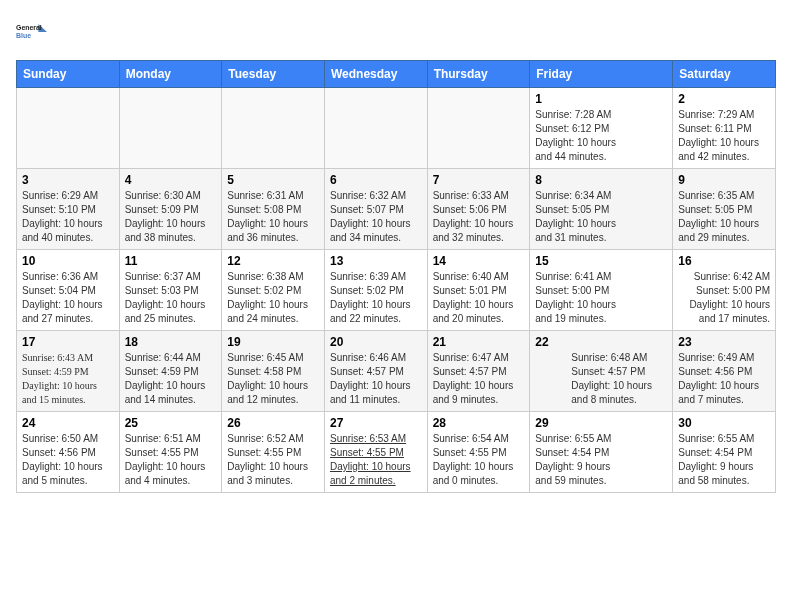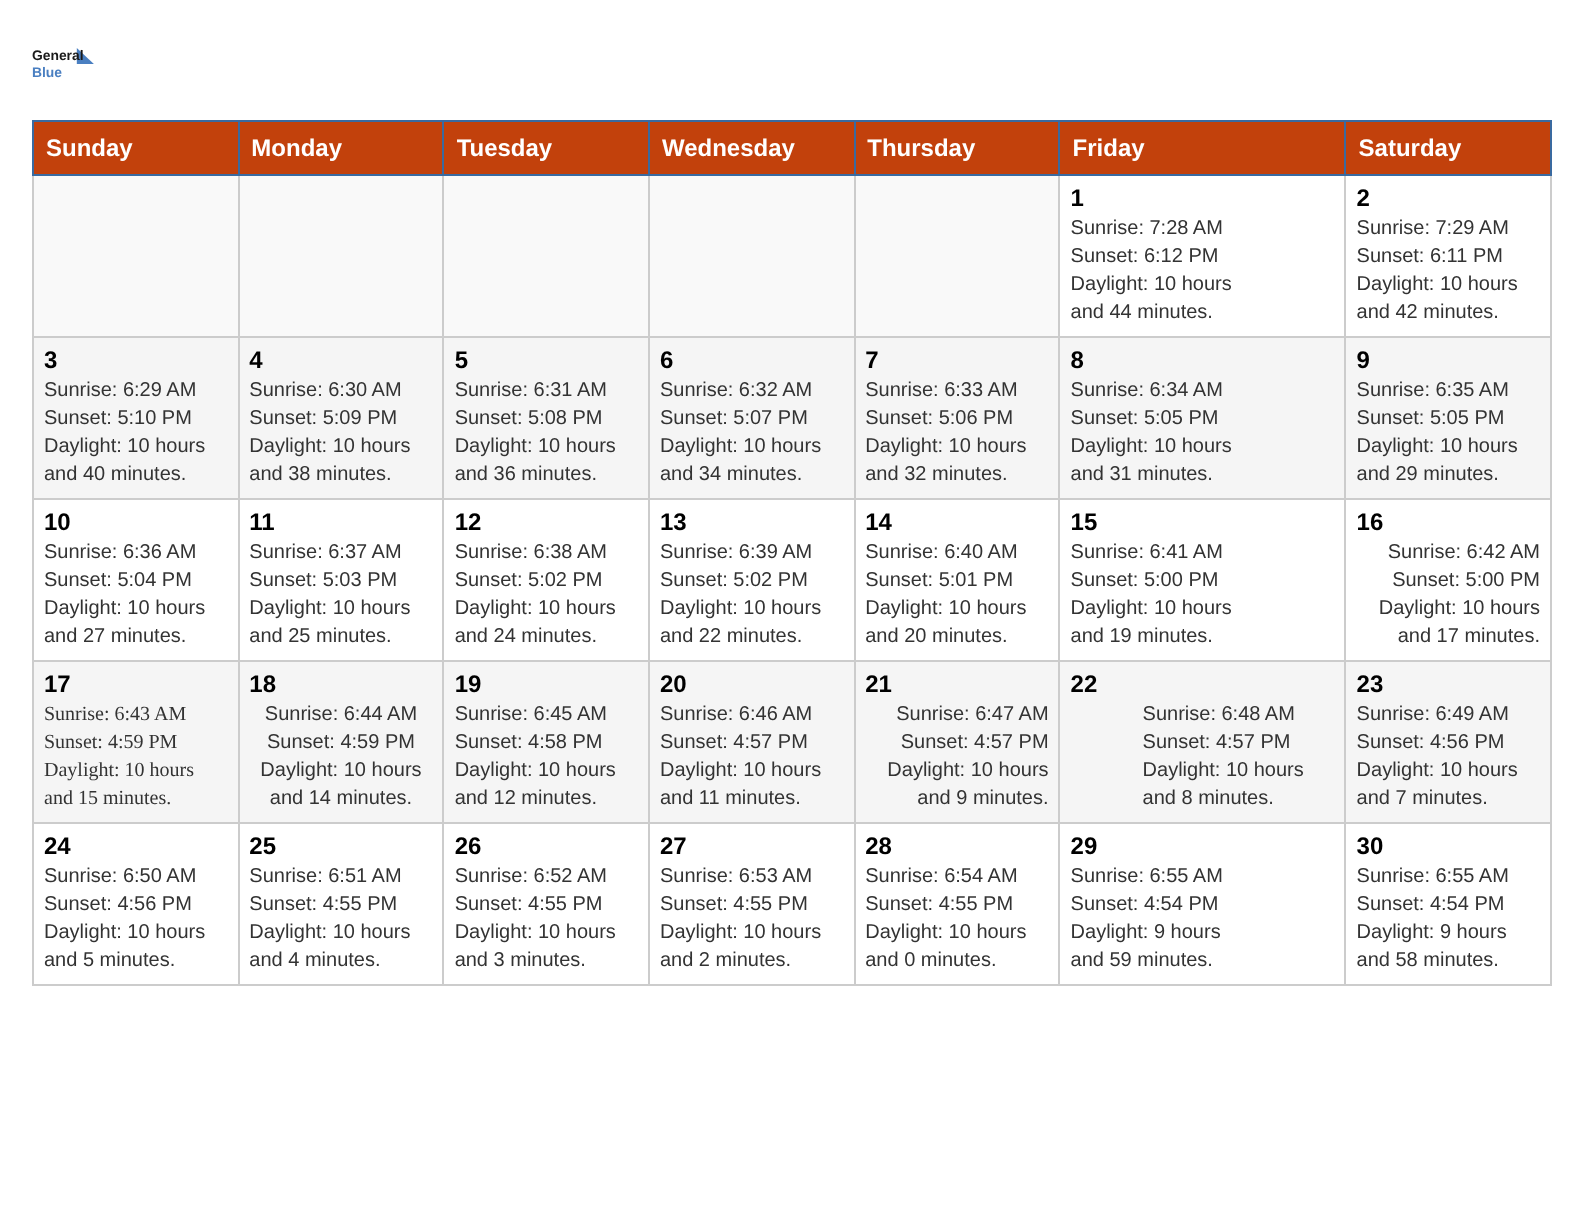--- a/index.html
+++ b/index.html
@@ -43,7 +43,7 @@
       font-size: 11px;
     }
     thead tr th {
-      background: #c2410c;
+      background: #3b82f6;
       color: #fff;
       text-align: left;
       padding: 6px 6px;

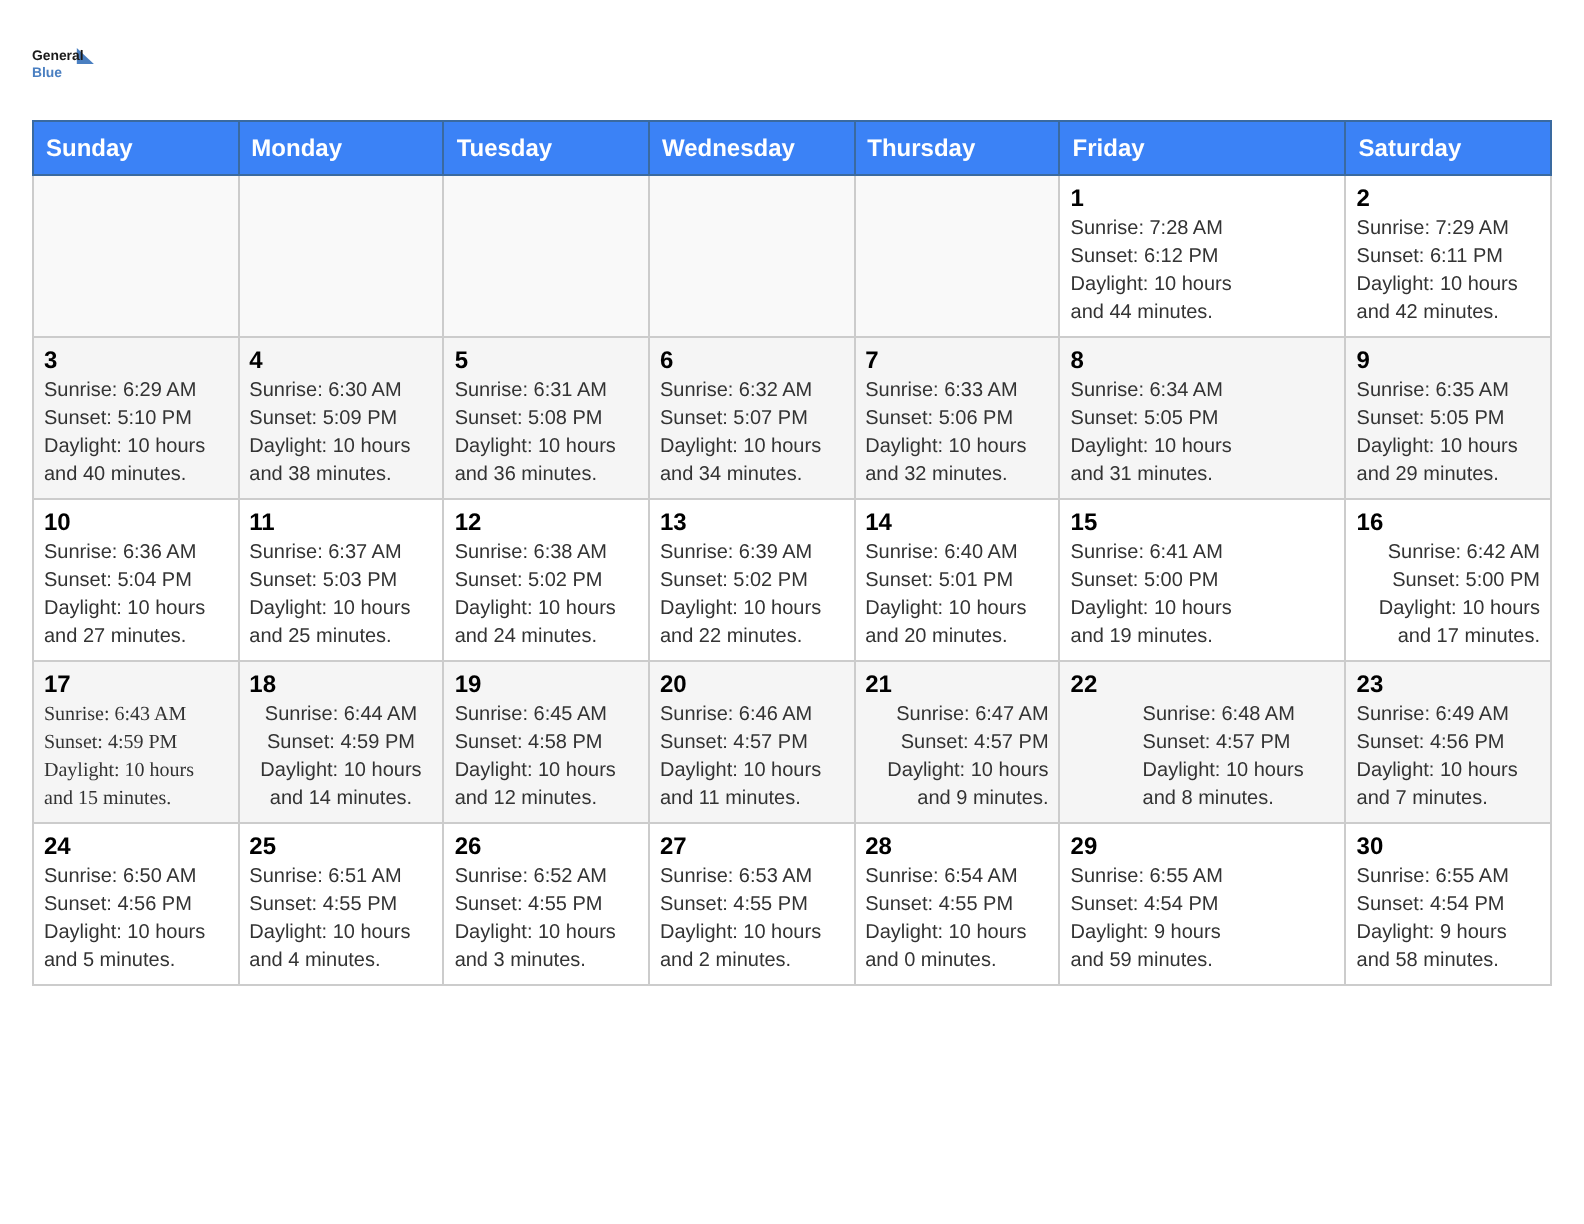--- a/index.html
+++ b/index.html
@@ -239,7 +239,7 @@
         </td>
         <td>
           <div class="day-num">18</div>
-          <div class="day-info" style="white-space: pre-line; text-align: center;">Sunrise: 6:44 AM
+          <div class="day-info" style="white-space: pre-line;">Sunrise: 6:44 AM
 Sunset: 4:59 PM
 Daylight: 10 hours
 and 14 minutes.</div>

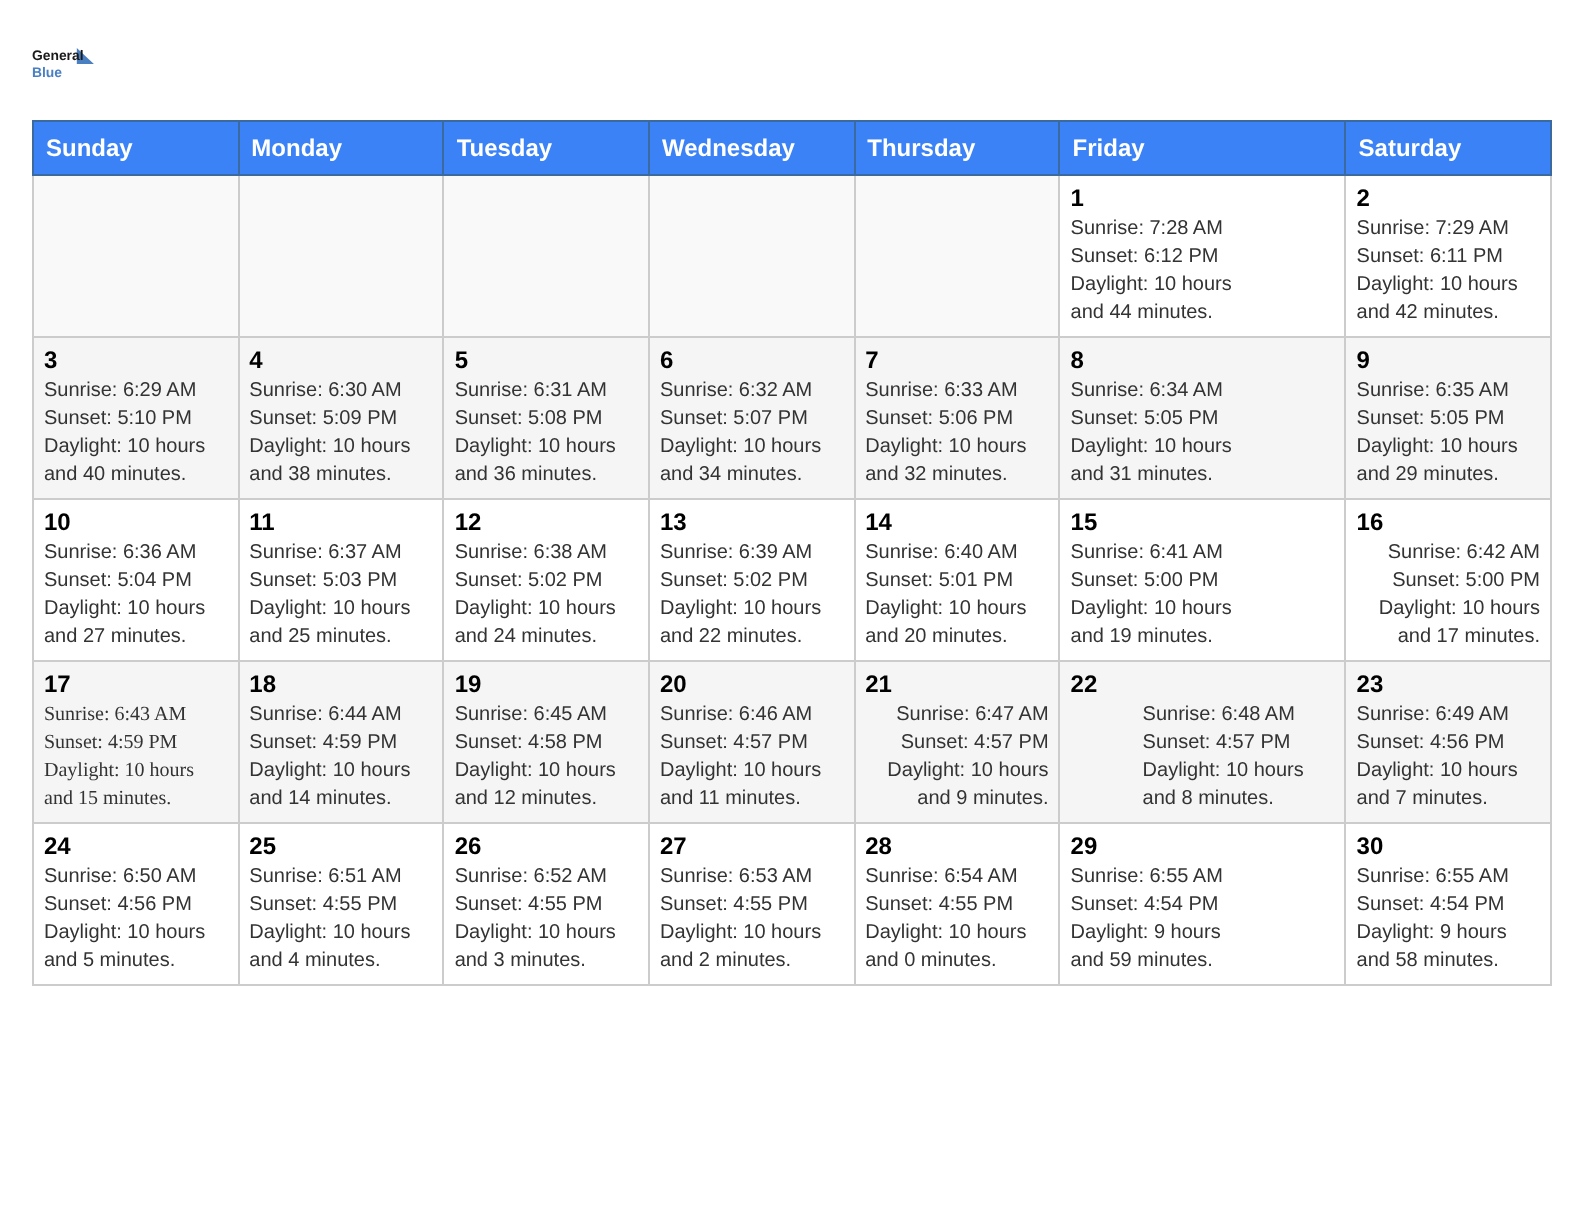--- a/index.html
+++ b/index.html
@@ -260,7 +260,7 @@
         </td>
         <td>
           <div class="day-num">21</div>
-          <div class="day-info" style="white-space: pre-line; text-align: right;">Sunrise: 6:47 AM
+          <div class="day-info" style="white-space: pre-line;">Sunrise: 6:47 AM
 Sunset: 4:57 PM
 Daylight: 10 hours
 and 9 minutes.</div>

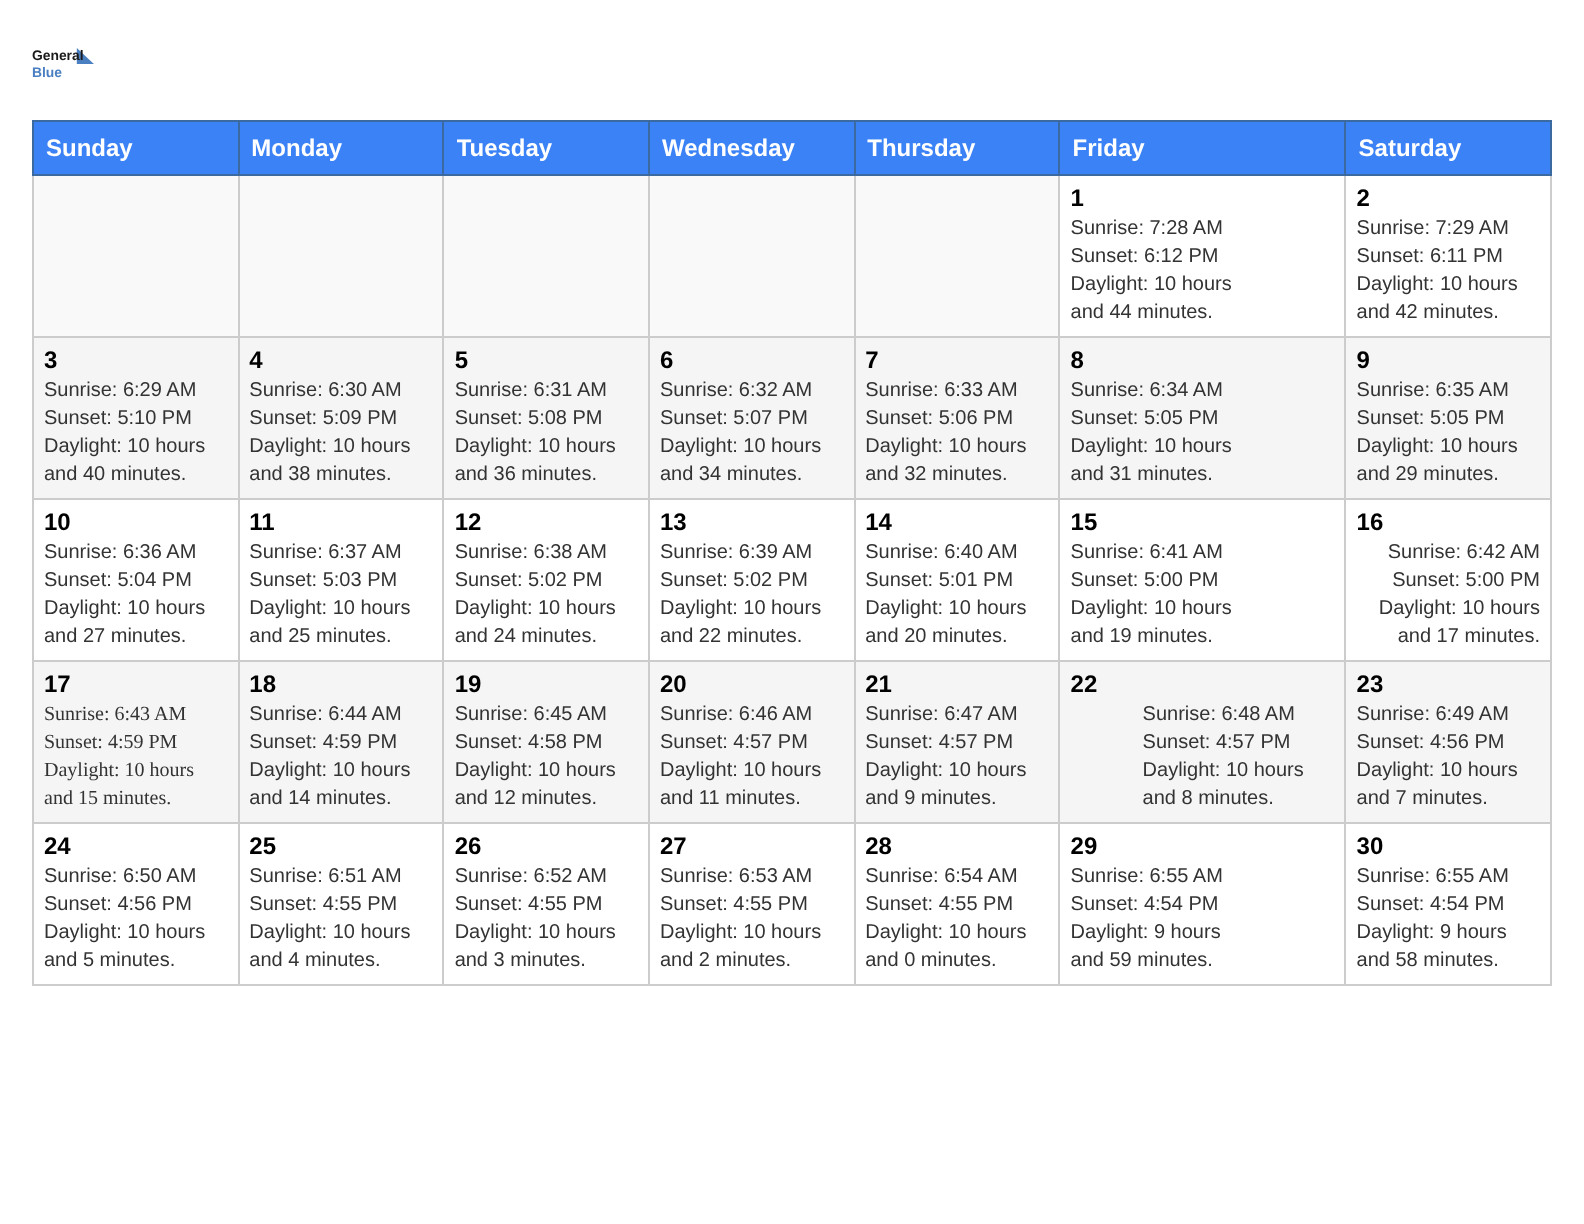--- a/index.html
+++ b/index.html
@@ -304,7 +304,7 @@
         </td>
         <td>
           <div class="day-num">27</div>
-          <div class="day-info" style="white-space: pre-line;">Sunrise: 6:53 AM
+          <div class="day-info" style="white-space: pre-line; text-decoration: underline;">Sunrise: 6:53 AM
 Sunset: 4:55 PM
 Daylight: 10 hours
 and 2 minutes.</div>

